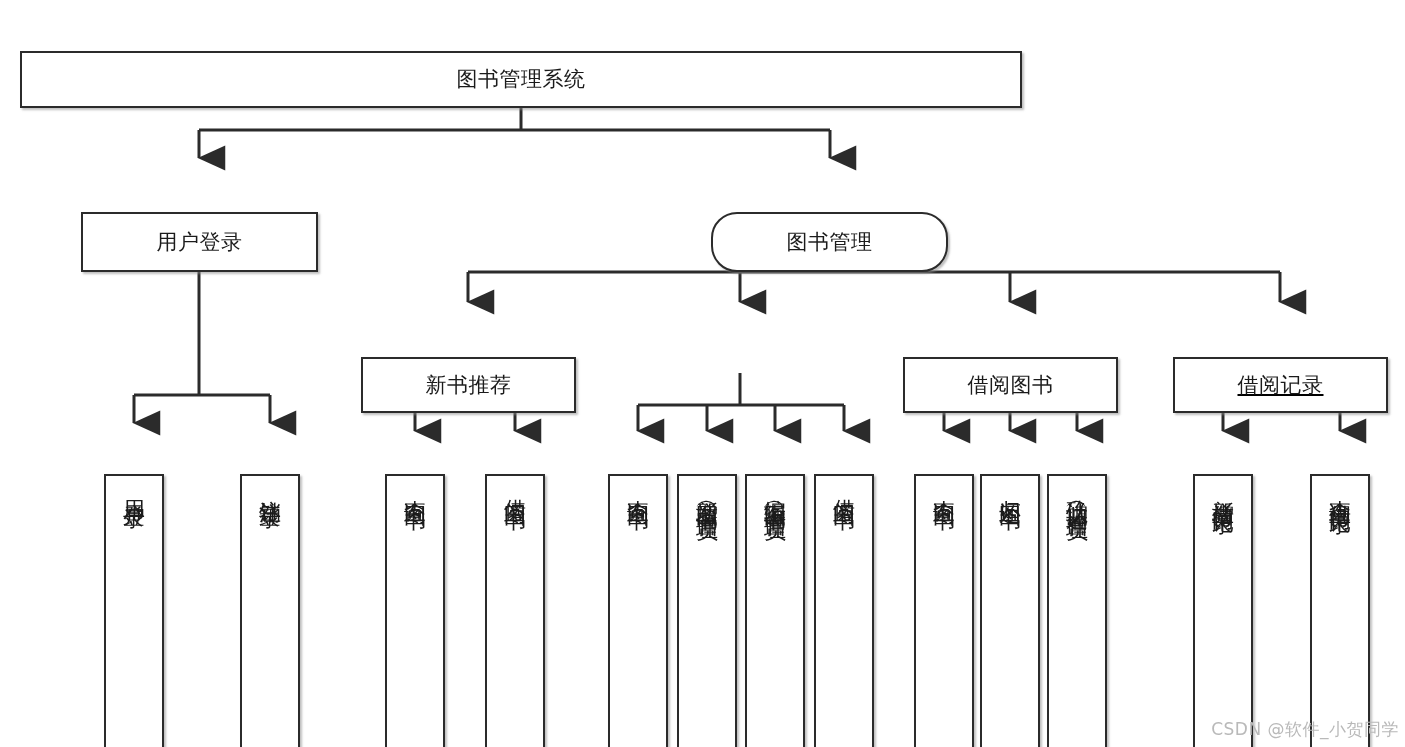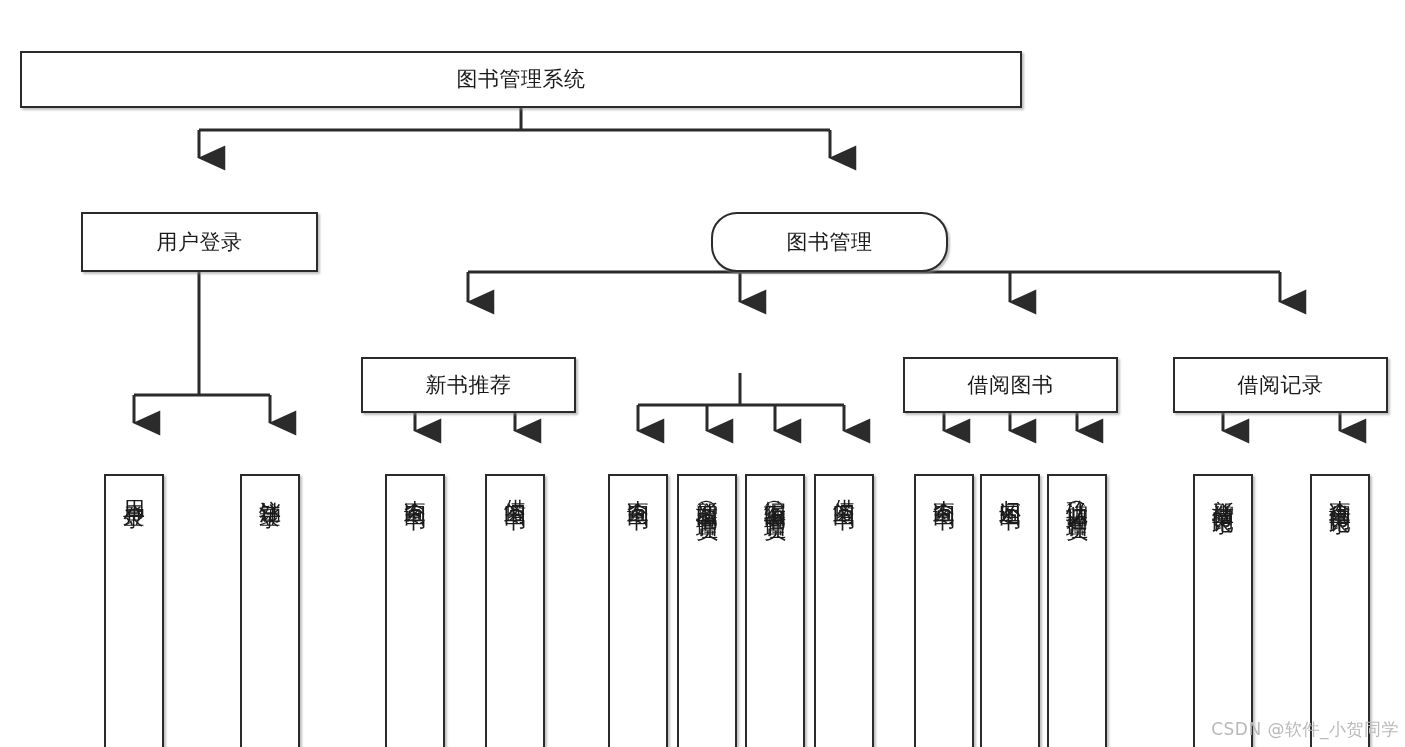--- a/index.html
+++ b/index.html
@@ -140,7 +140,7 @@
   <div class="node horiz" style="left:903px; top:317px; width:215px; height:56px;">
     <span class="lbl">借阅图书</span>
   </div>
-  <div class="node horiz" style="left:1173px; top:317px; width:215px; height:56px;">
+  <div class="node horiz" style="left:1173px; top:317px; width:215px; height:56px;text-decoration:underline;">
     <span class="lbl">借阅记录</span>
   </div>
 

